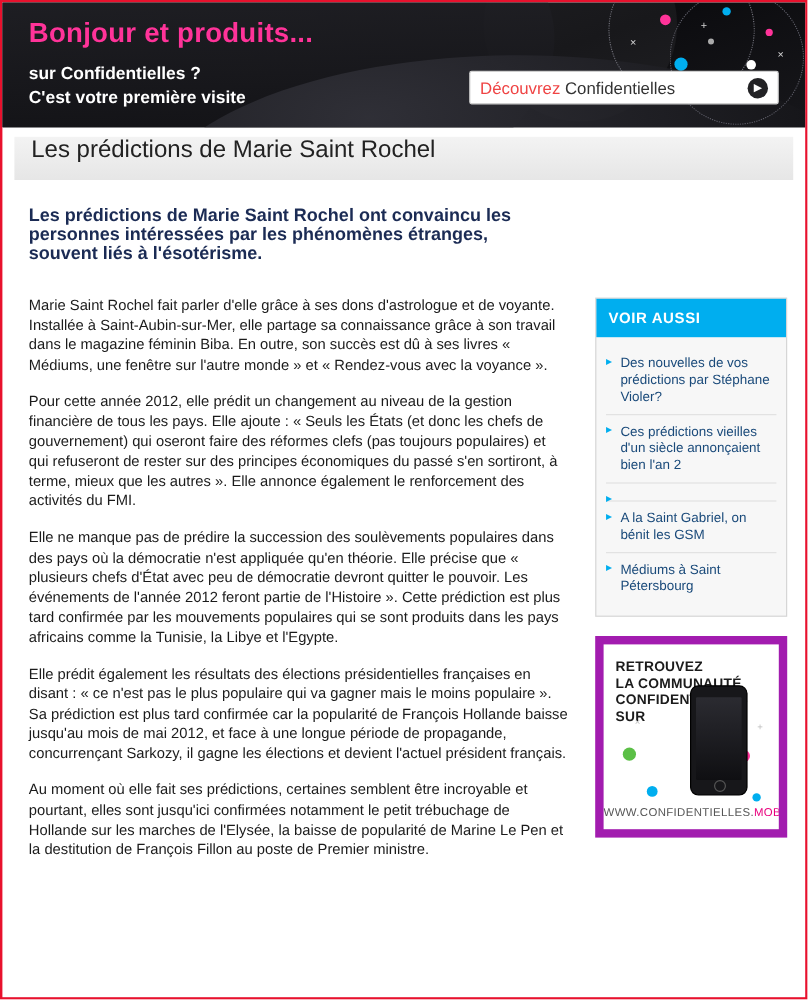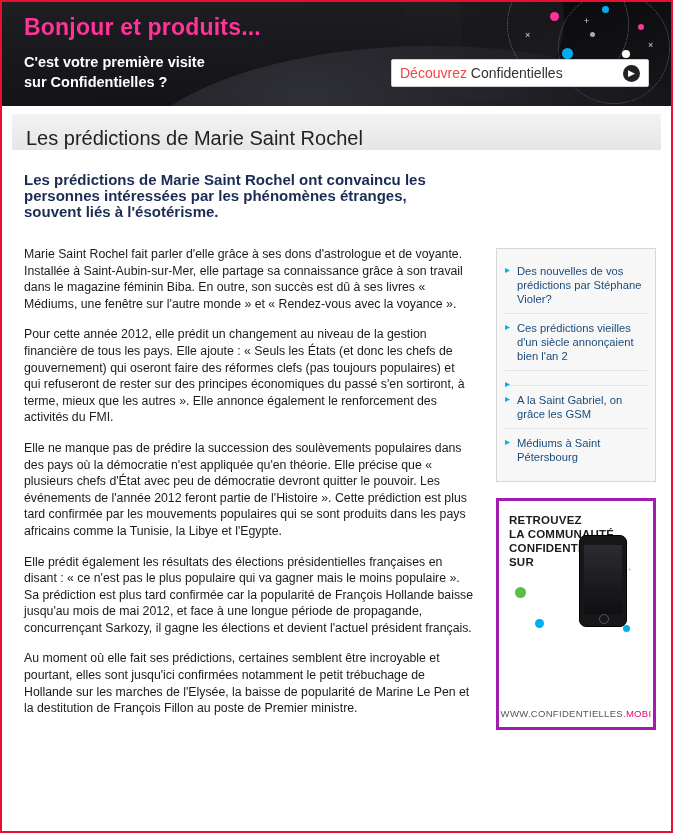--- a/index.html
+++ b/index.html
@@ -281,8 +281,8 @@
 
     <div class="banner-title">Bonjour et produits...</div>
     <div class="banner-sub">
+      <div>sur Confidentielles ?</div>
       <div>C'est votre première visite</div>
-      <div>sur Confidentielles ?</div>
     </div>
 
     <div class="cta">

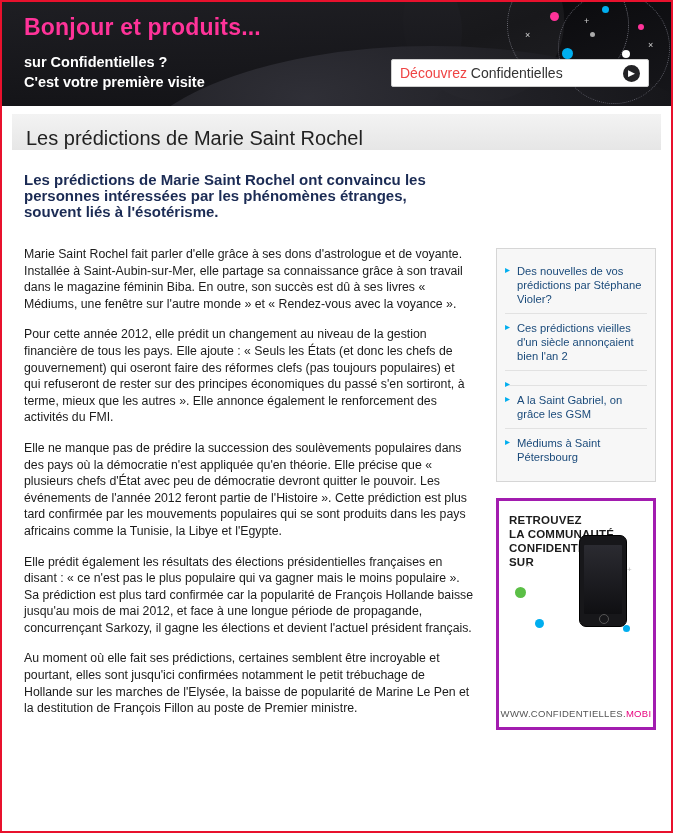--- a/index.html
+++ b/index.html
@@ -121,7 +121,7 @@
     height: 36px;
     background: linear-gradient(180deg, #f3f3f3 0%, #e6e6e6 100%);
     display: flex;
-    align-items: flex-end;
+    align-items: flex-start;
   }
   .page-title {
     font-size: 20px;

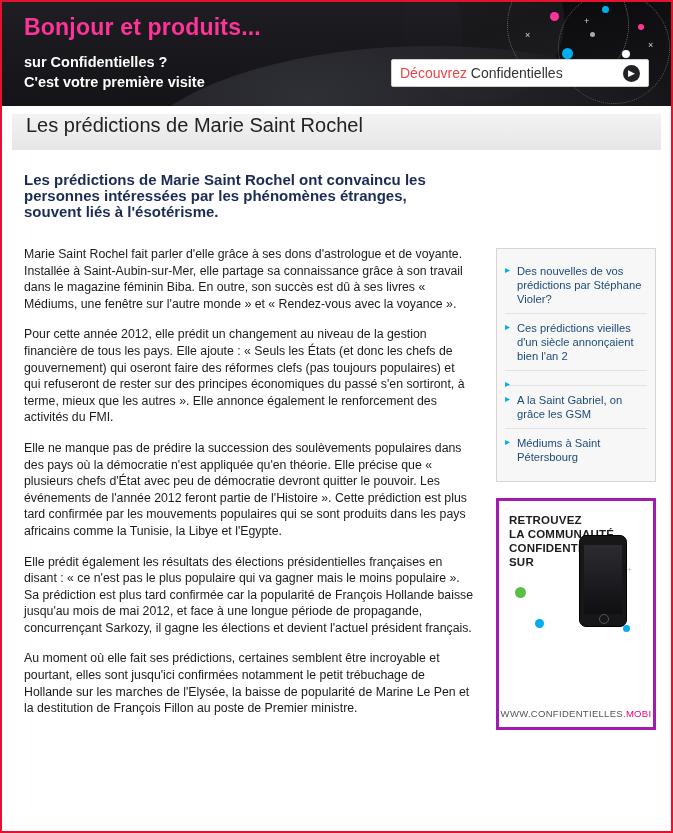--- a/index.html
+++ b/index.html
@@ -314,6 +314,7 @@
       <div class="side-col">
 
         <div class="voir-aussi">
+          <div class="voir-aussi-head">VOIR AUSSI</div>
           <ul>
             <li>
               <span class="bullet">▸</span>

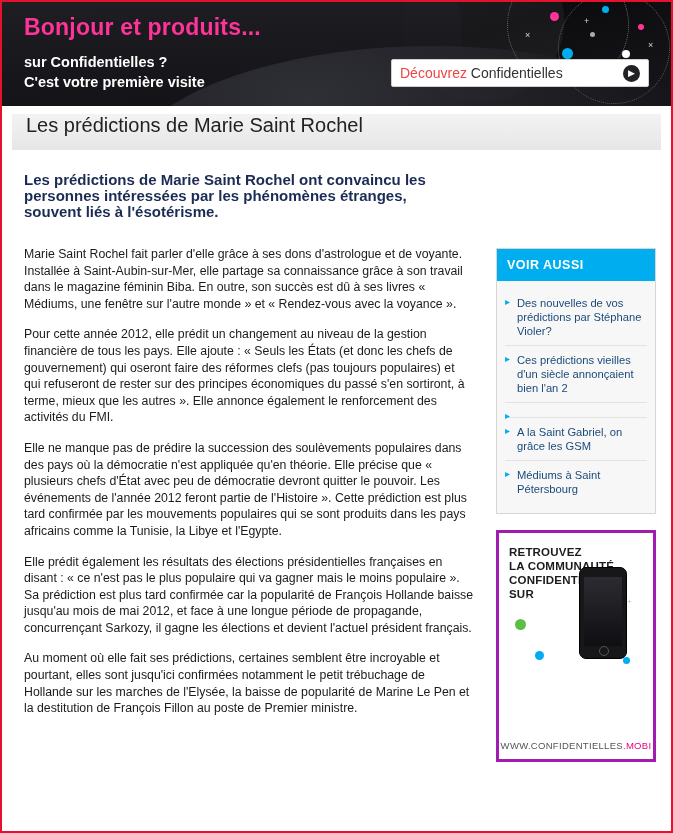--- a/index.html
+++ b/index.html
@@ -329,7 +329,7 @@
             </li>
             <li>
               <span class="bullet">▸</span>
-              <span>A la Saint Gabriel, on grâce les GSM</span>
+              <span>A la Saint Gabriel, on bénit les GSM</span>
             </li>
             <li>
               <span class="bullet">▸</span>

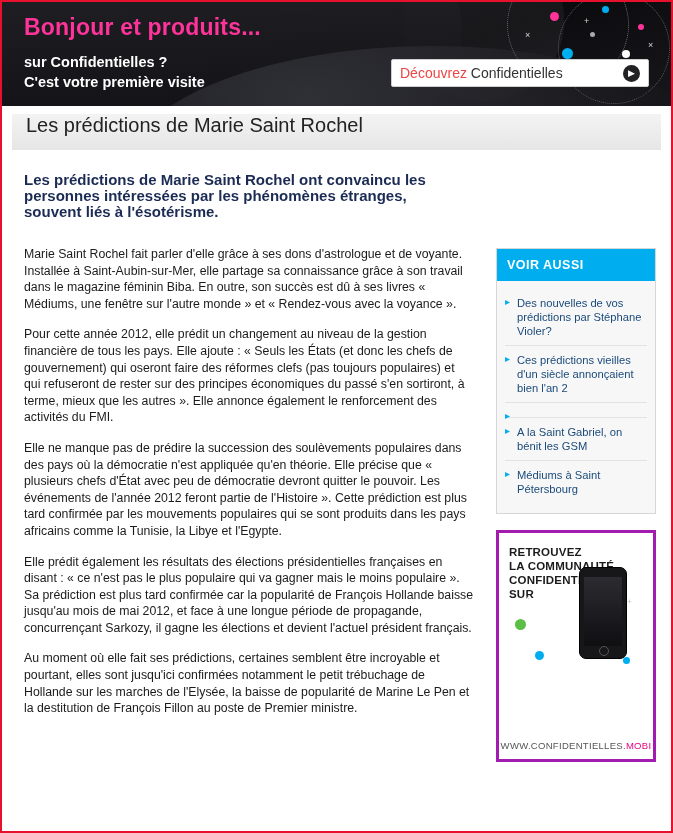--- a/index.html
+++ b/index.html
@@ -199,11 +199,11 @@
   }
   
   .promo {
-    border: 3px solid #a21caf;
+    border: 7px solid #a21caf;
     background: #ffffff;
     padding: 12px 10px 8px 10px;
     position: relative;
-    height: 232px;
+    height: 168px;
     box-sizing: border-box;
     overflow: hidden;
   }

